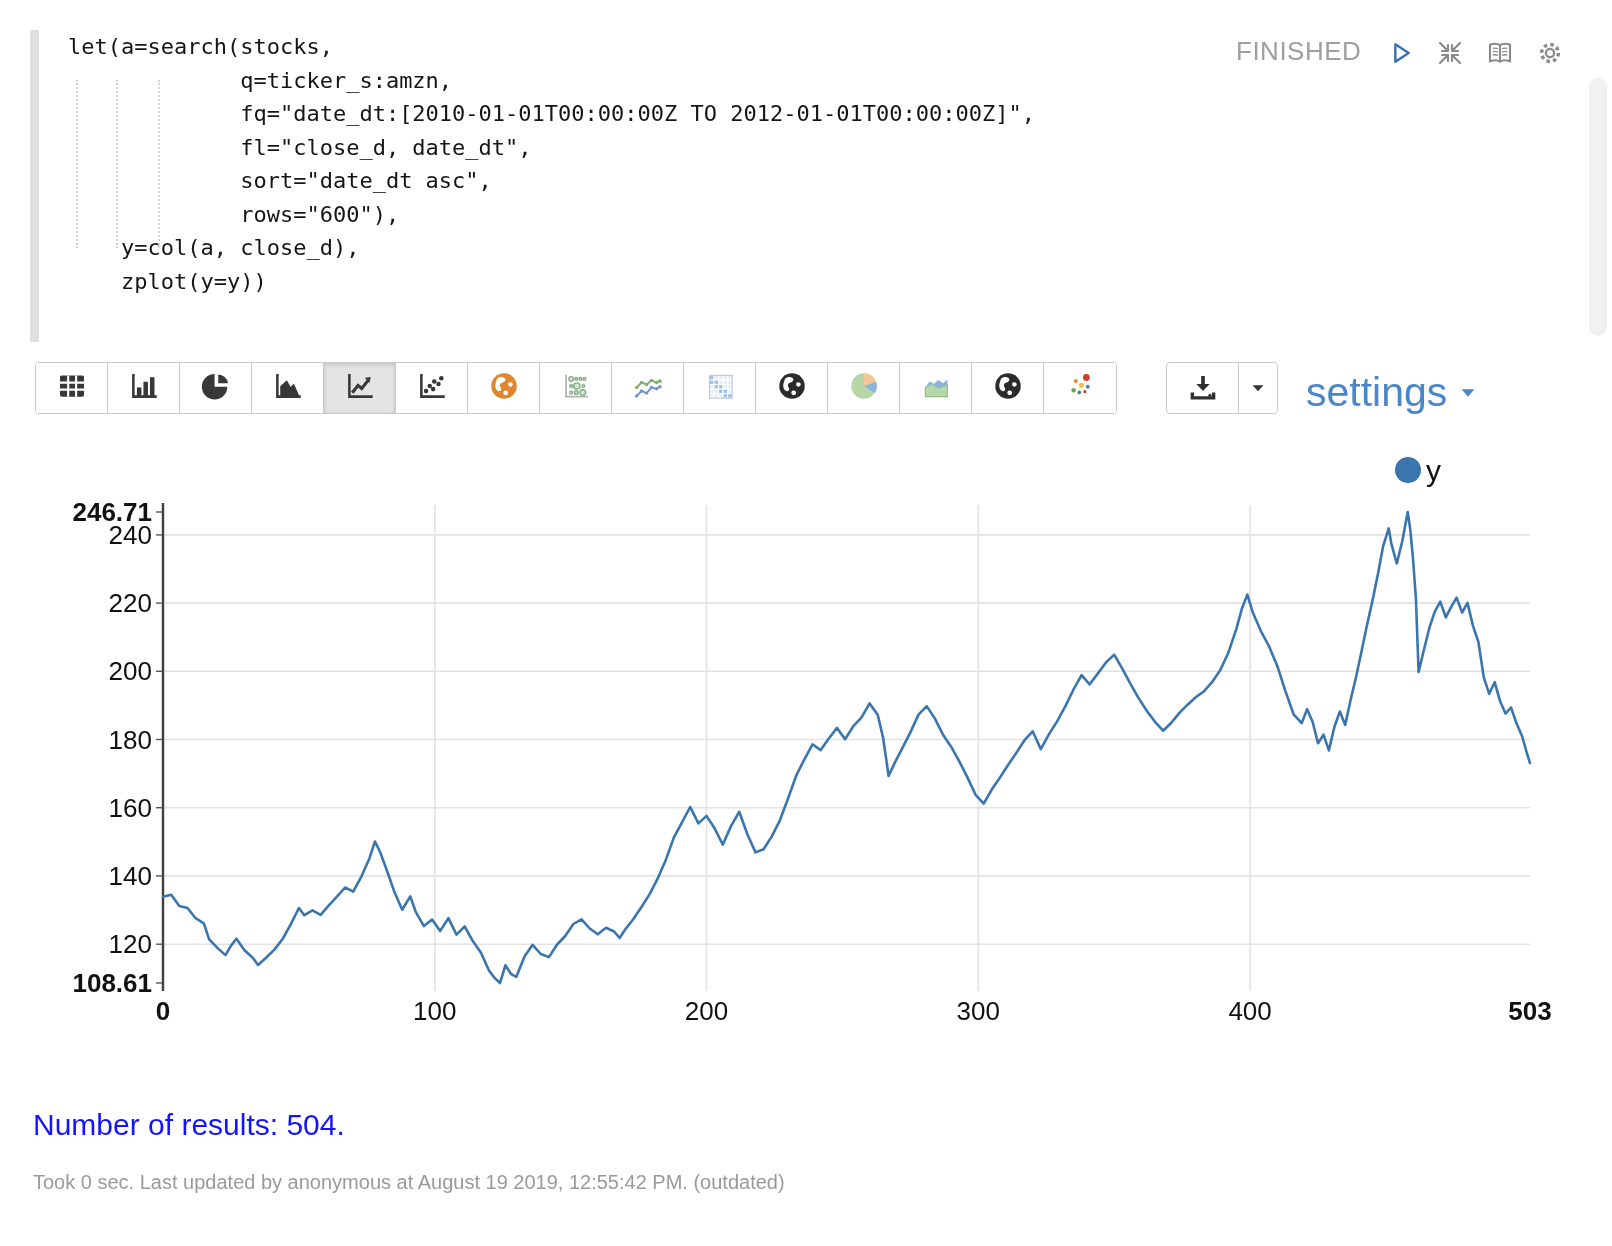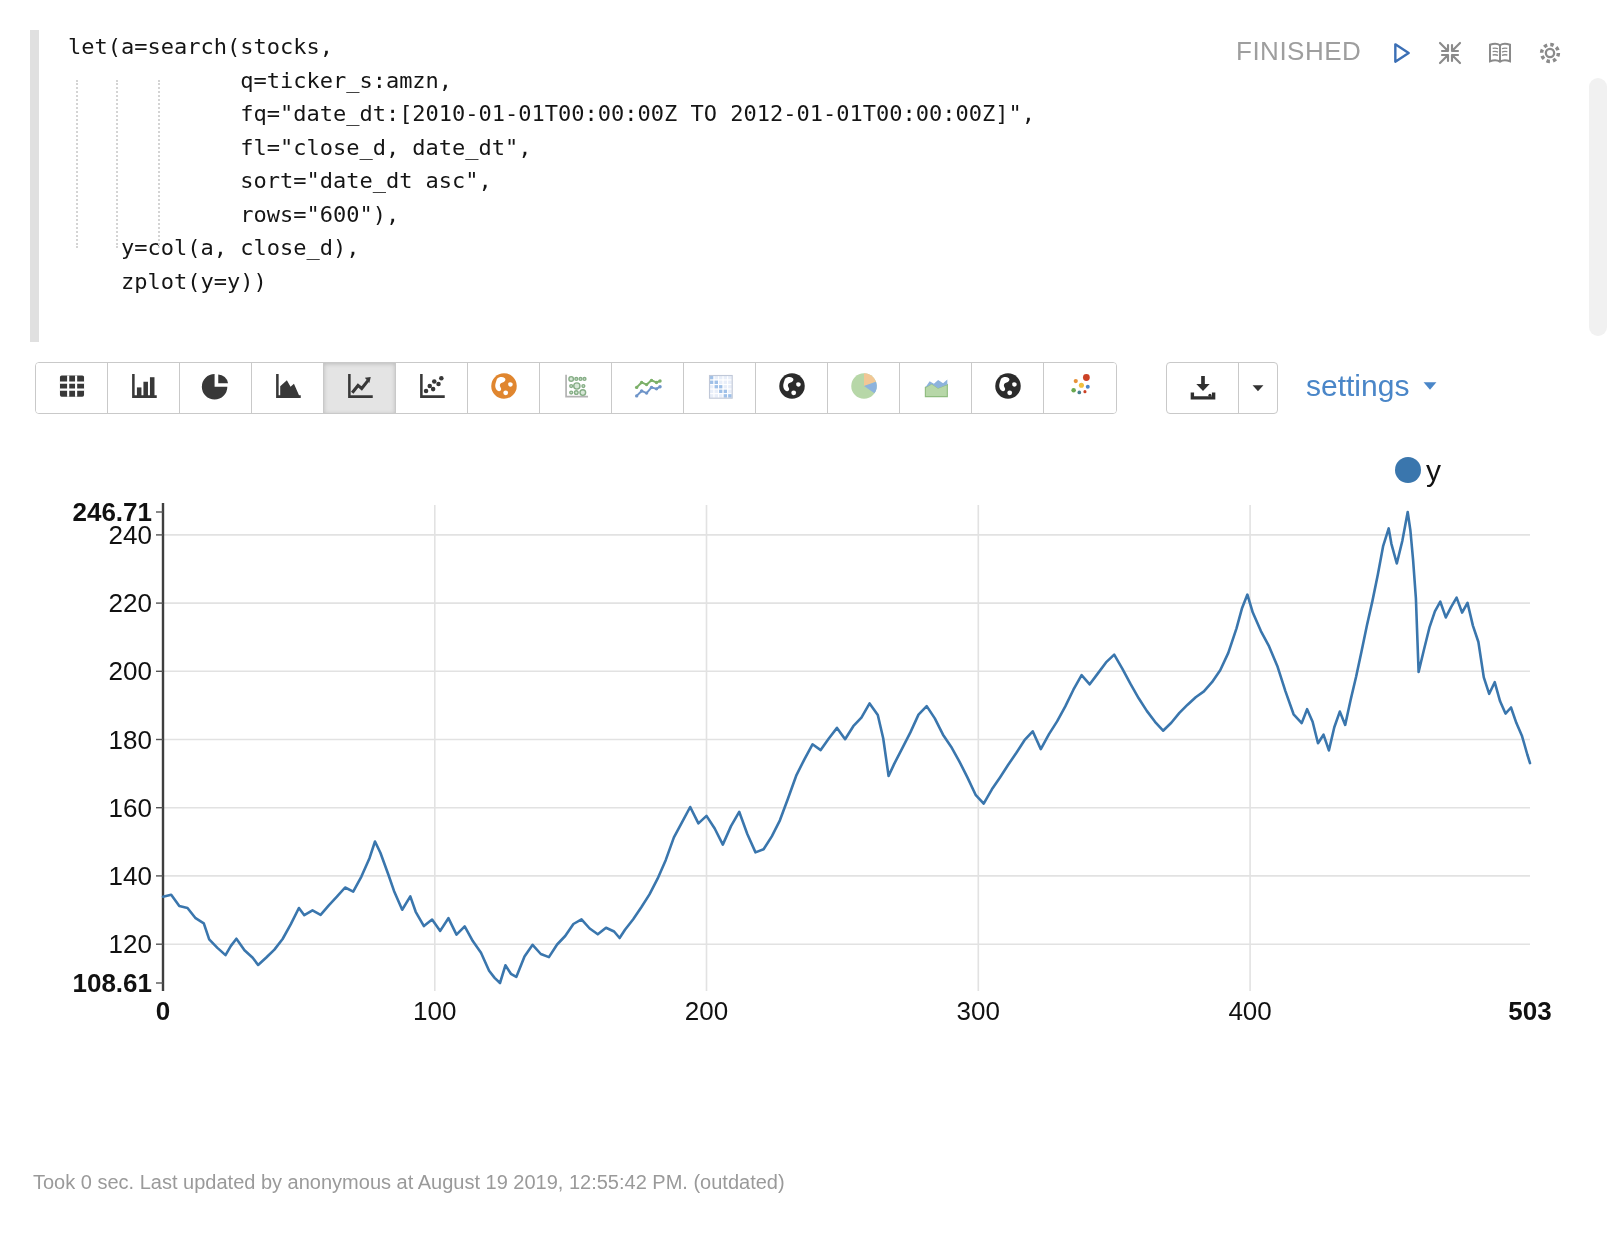--- a/index.html
+++ b/index.html
@@ -29,7 +29,7 @@
           border-right:1px solid #c9c9c9;cursor:pointer;box-sizing:border-box;}
   .dl-caret{width:38px;height:50px;display:flex;align-items:center;justify-content:center;cursor:pointer;}
   .settings-link{position:absolute;left:1306px;top:369px;display:flex;align-items:center;gap:10px;
-                 color:#4a86c8;font-size:30px;cursor:pointer;text-align:center;}
+                 color:#4a86c8;font-size:41px;cursor:pointer;text-align:center;}
   
   .chart-svg{position:absolute;left:0;top:435px;}
   

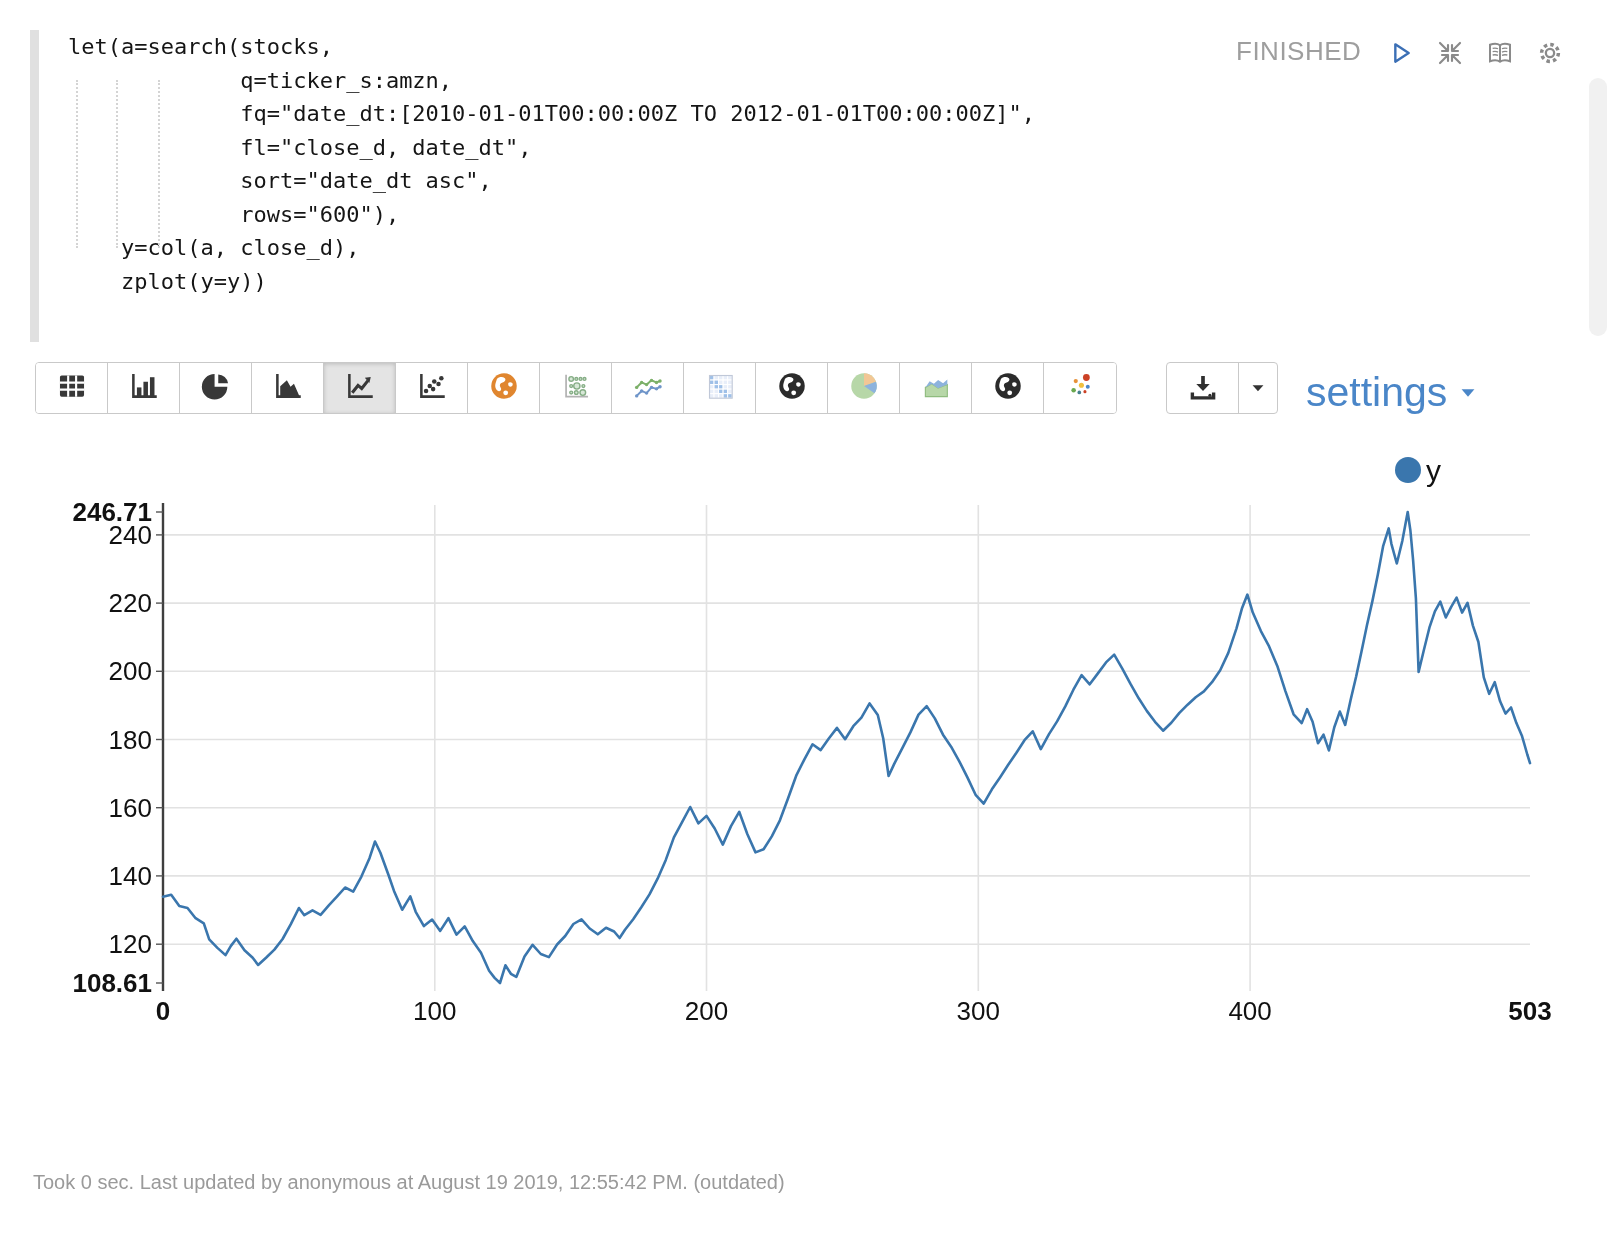--- a/index.html
+++ b/index.html
@@ -326,6 +326,7 @@
       </g>
     </svg>
 
+  <div class="results-line">Number of results: 504.</div>
   <div class="meta-line">Took 0 sec. Last updated by anonymous at August 19 2019, 12:55:42 PM. (outdated)</div>
 </div>
 

